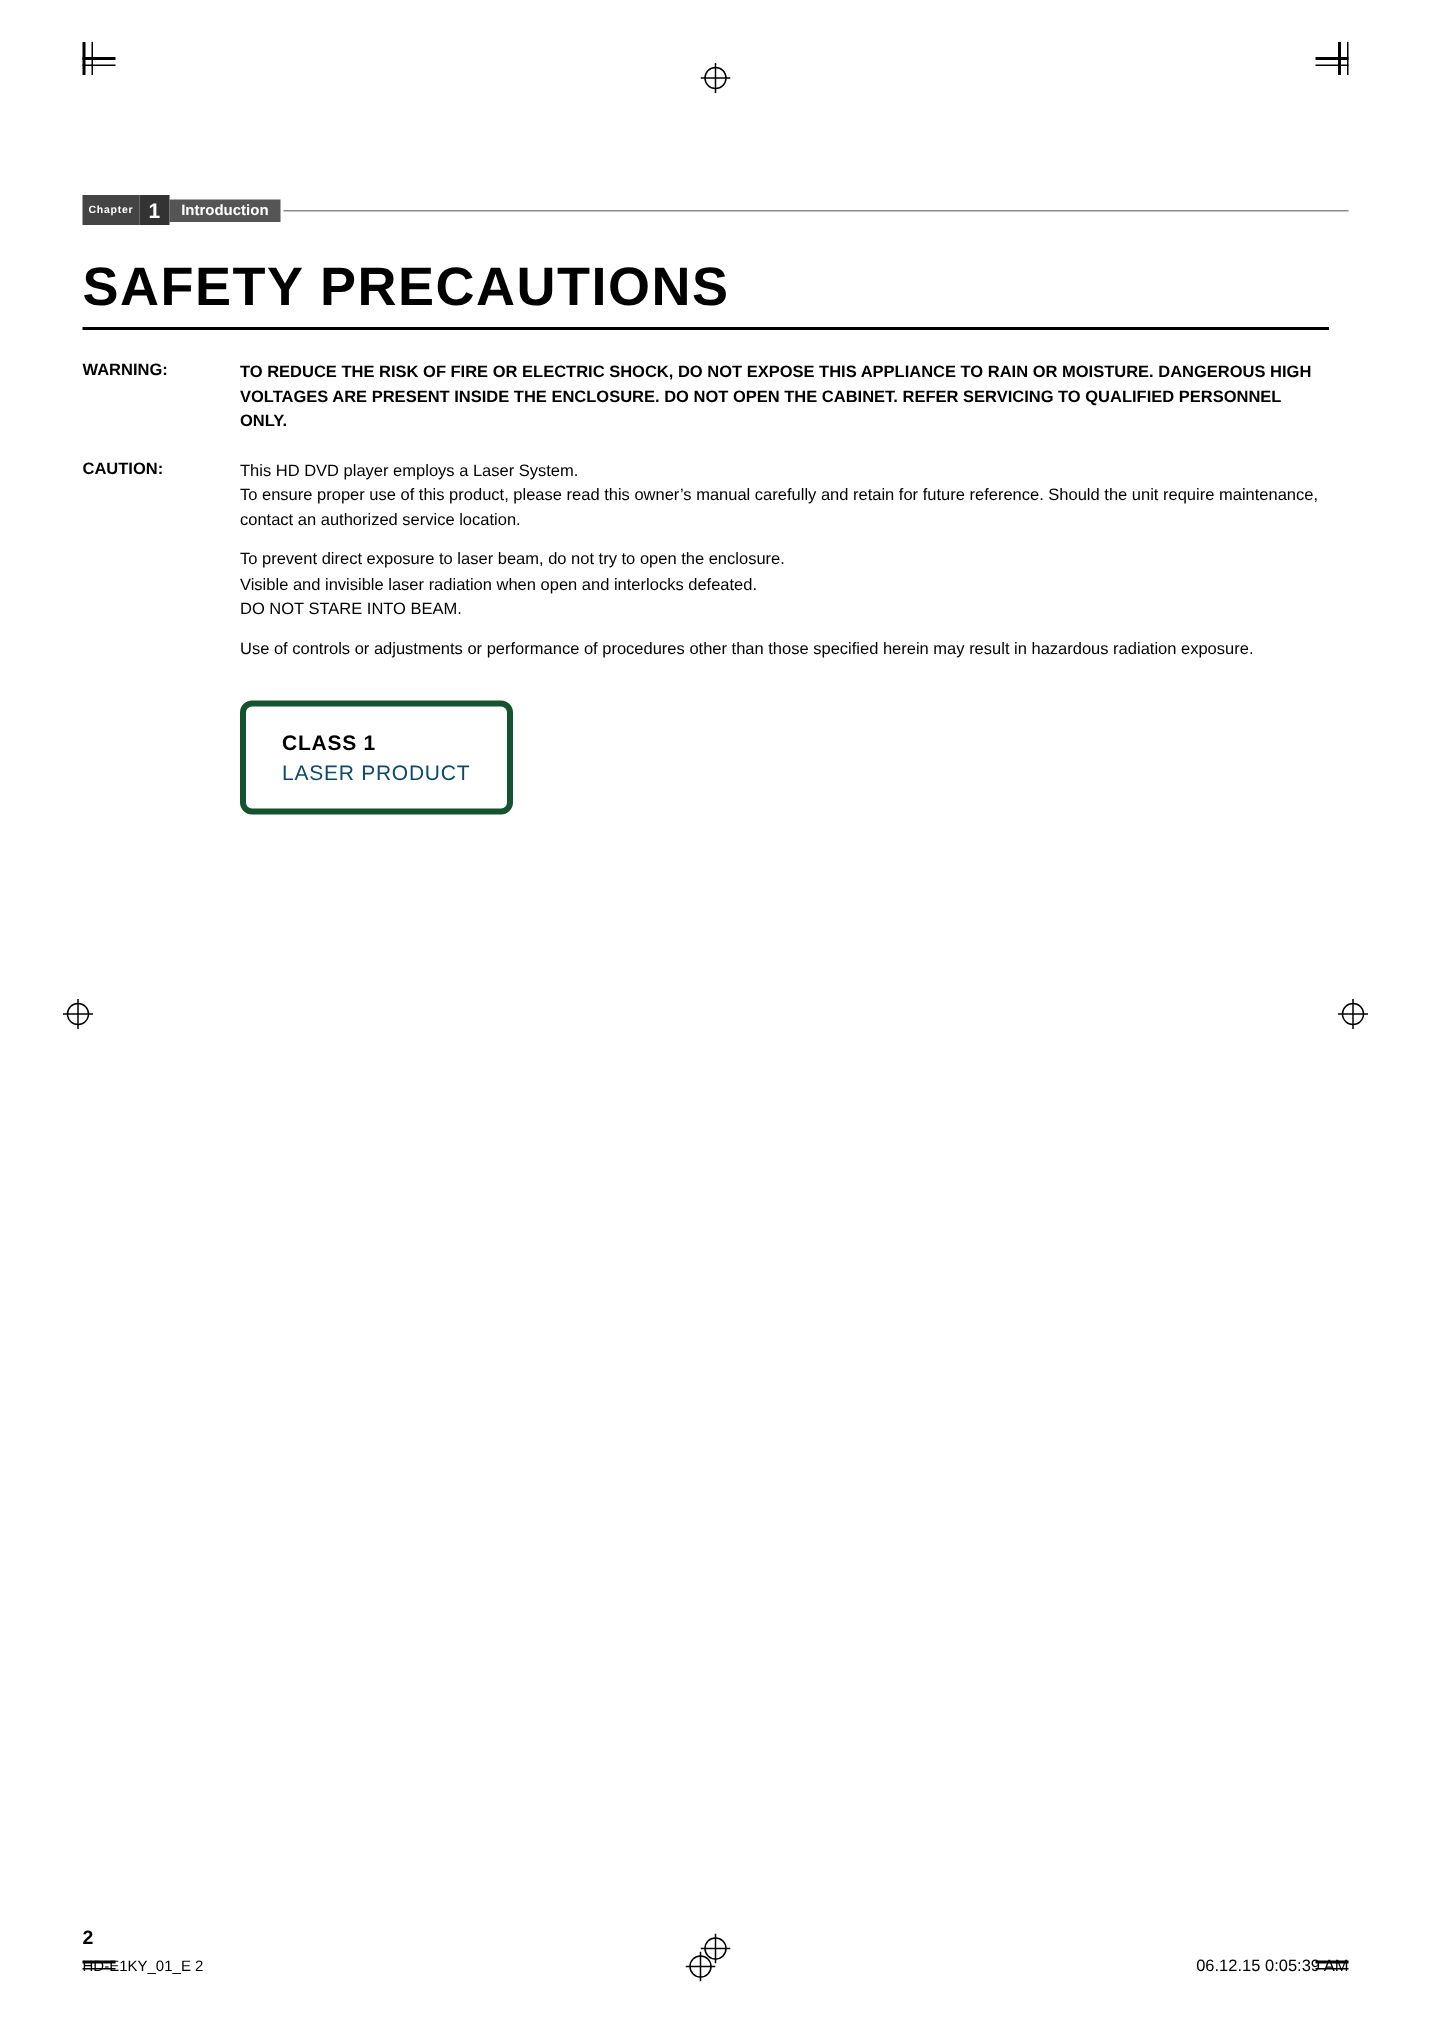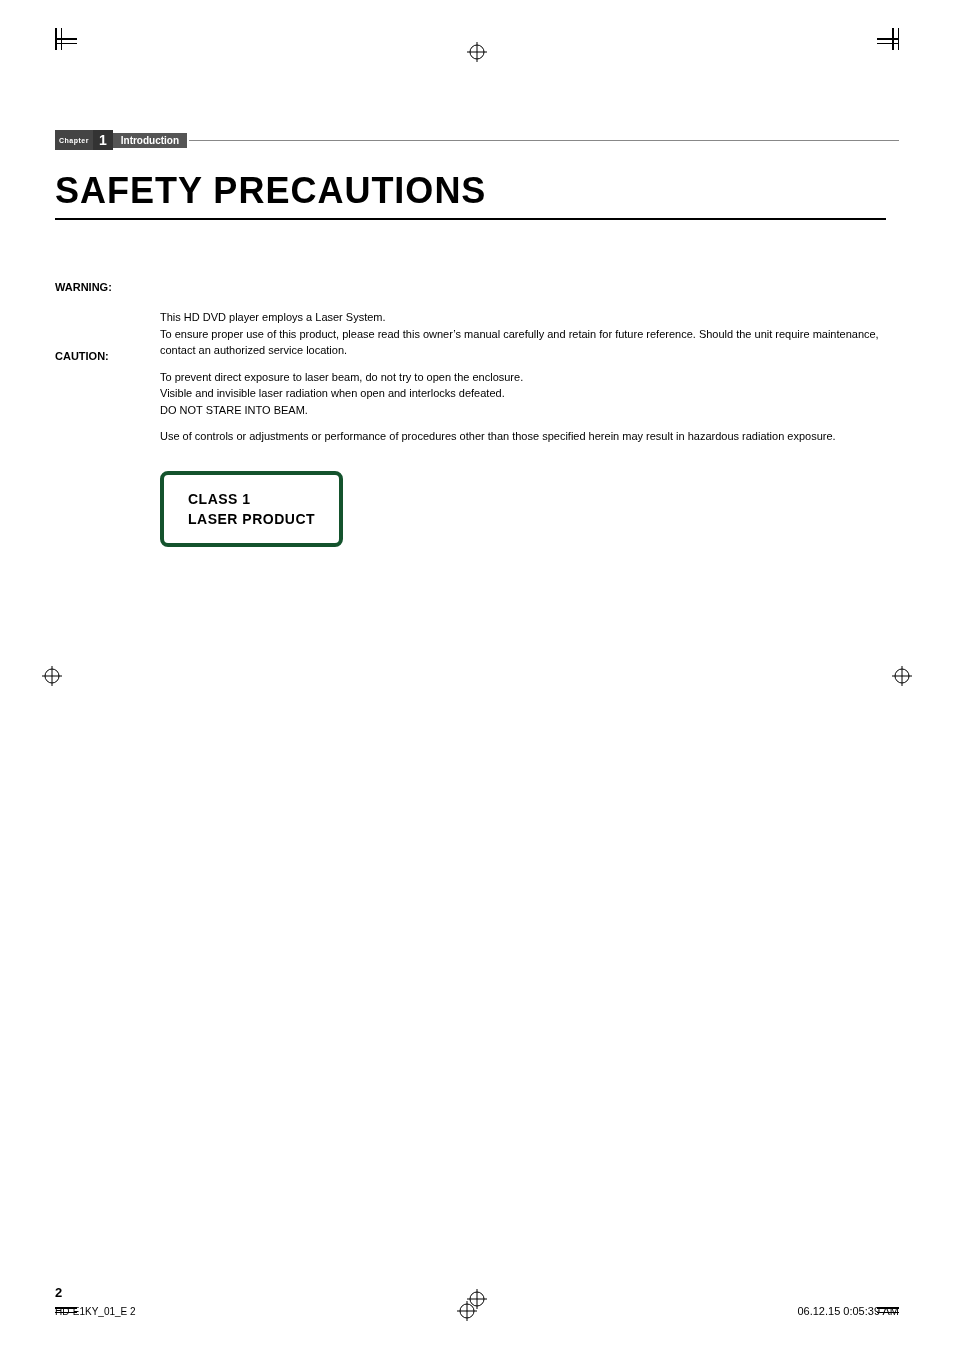--- a/index.html
+++ b/index.html
@@ -151,7 +151,6 @@
       min-width: 85px;
       color: #000000;
       padding-top: 1px;
-      margin-top: 40px;
     }
 
     .notice-content {

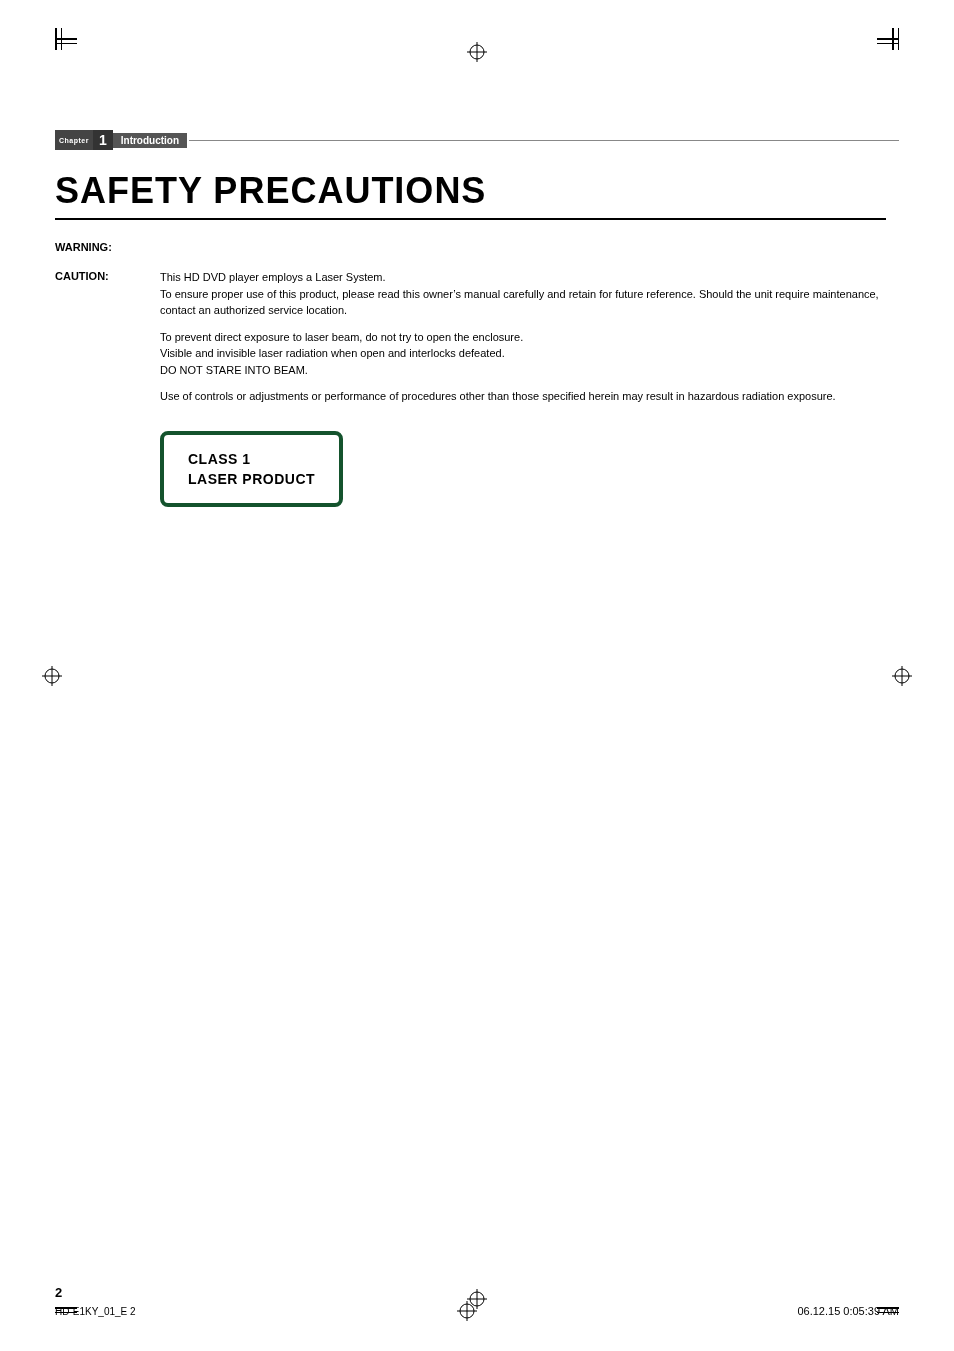--- a/index.html
+++ b/index.html
@@ -410,6 +410,9 @@
     
     <div class="notice-section">
       <div class="notice-label bold-text">WARNING:</div>
+      <div class="notice-content">
+        <p class="bold-text">TO REDUCE THE RISK OF FIRE OR ELECTRIC SHOCK, DO NOT EXPOSE THIS APPLIANCE TO RAIN OR MOISTURE. DANGEROUS HIGH VOLTAGES ARE PRESENT INSIDE THE ENCLOSURE. DO NOT OPEN THE CABINET. REFER SERVICING TO QUALIFIED PERSONNEL ONLY.</p>
+      </div>
     </div>
 
     

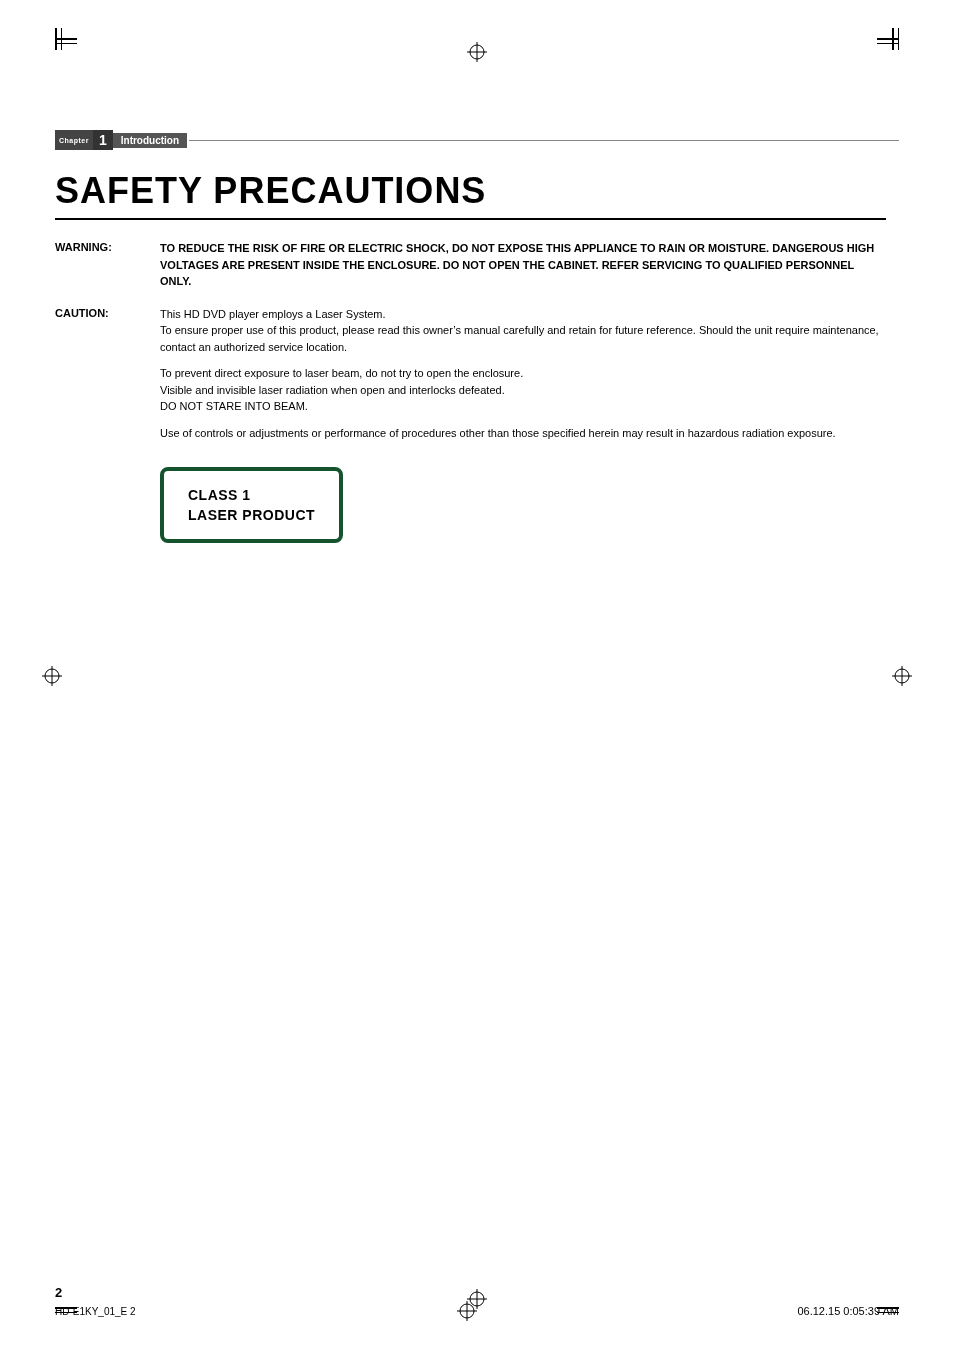--- a/index.html
+++ b/index.html
@@ -191,8 +191,8 @@
 
     .laser-box-line2 {
       font-size: 14px;
-      font-weight: bold;
-      color: #000000;
+      font-weight: normal;
+      color: #0c4a6e;
       letter-spacing: 0.5px;
       margin-top: 4px;
     }

